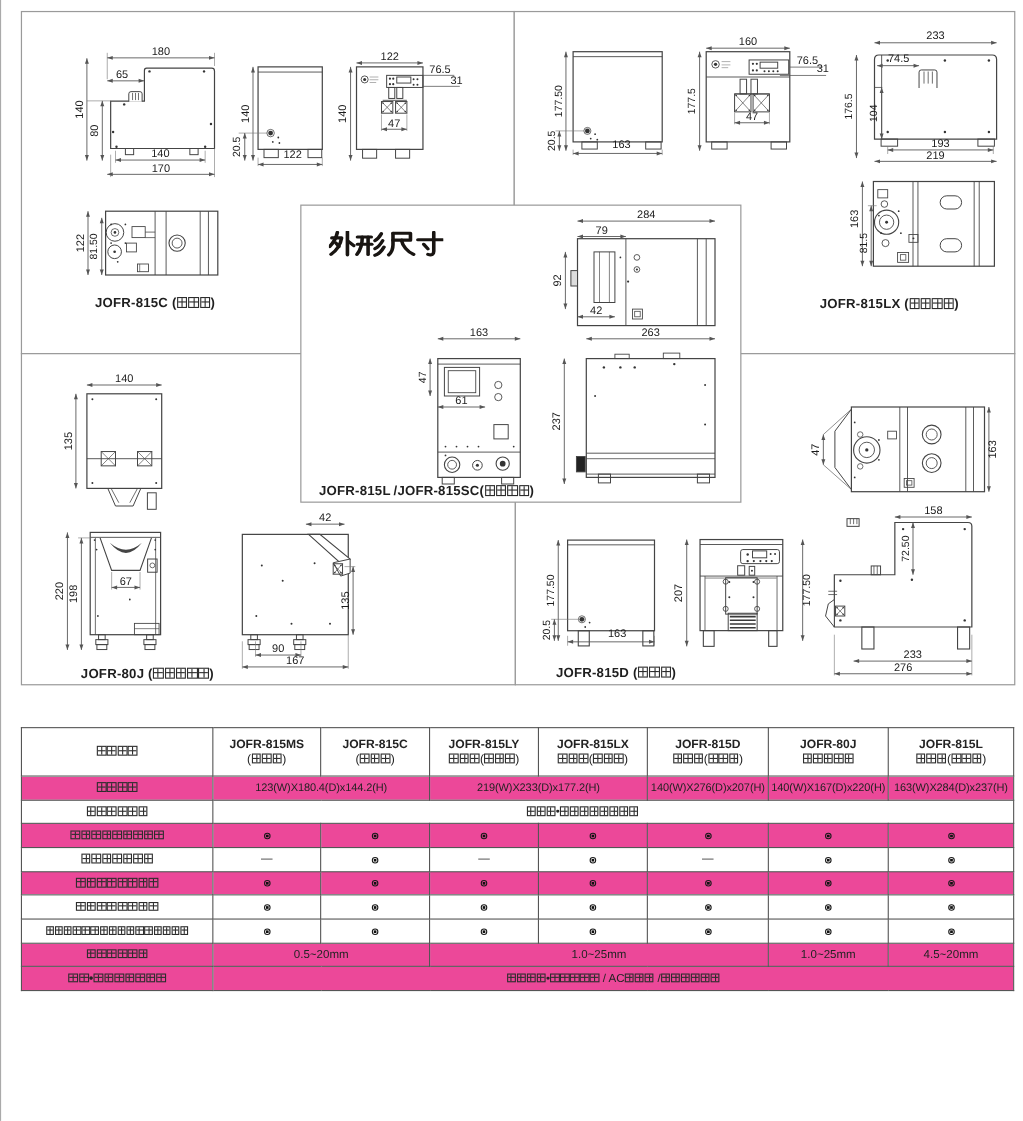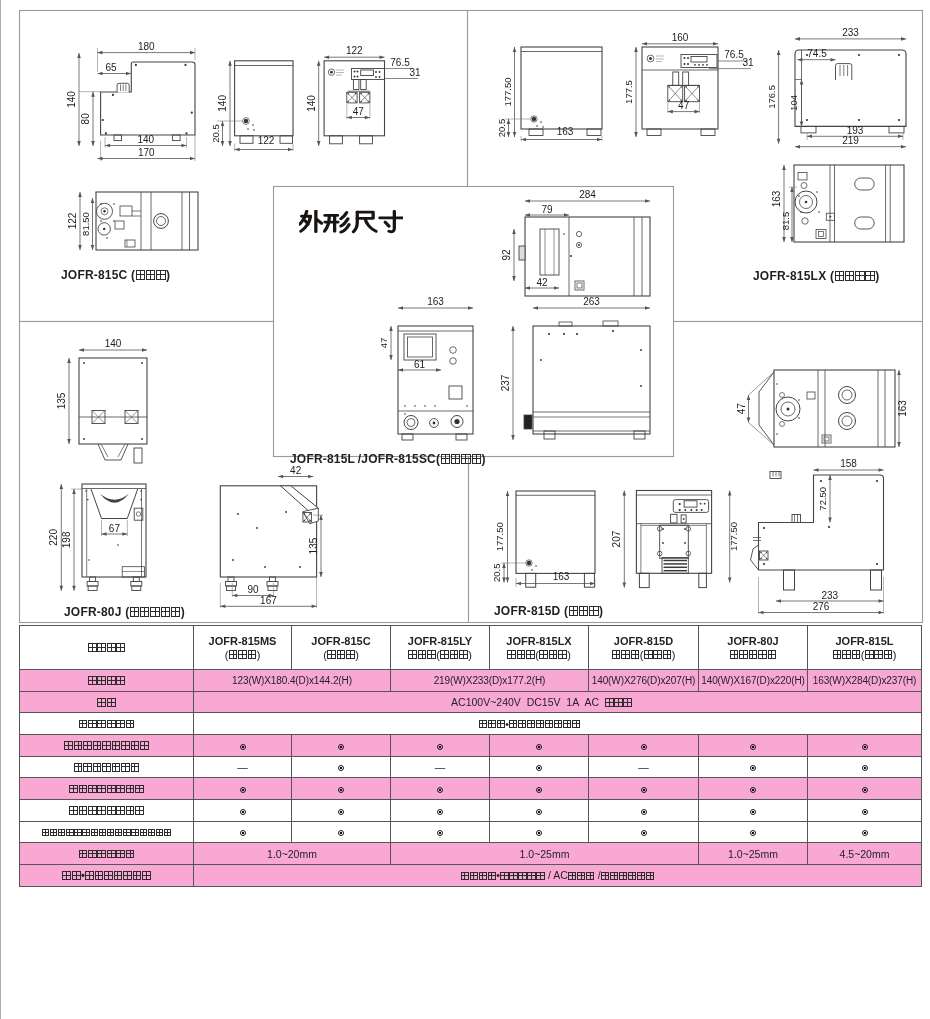--- a/index.html
+++ b/index.html
@@ -6,7 +6,7 @@
 #page{position:relative;width:930px;height:1019px;background:#fff;overflow:hidden;
   font-family:"Liberation Sans",sans-serif;
   border-left:1.5px solid #aaa}
-.dlabel{position:absolute;font-size:12px;font-weight:bold;color:#1f1f1f;text-align:left;
+.dlabel{position:absolute;font-size:12px;font-weight:bold;color:#1f1f1f;text-align:center;
   letter-spacing:.2px;white-space:nowrap}
 i.z{display:inline-block;width:.78em;height:.78em;margin:0 .04em;vertical-align:-.05em;
   border:1px solid #2d2d2d;

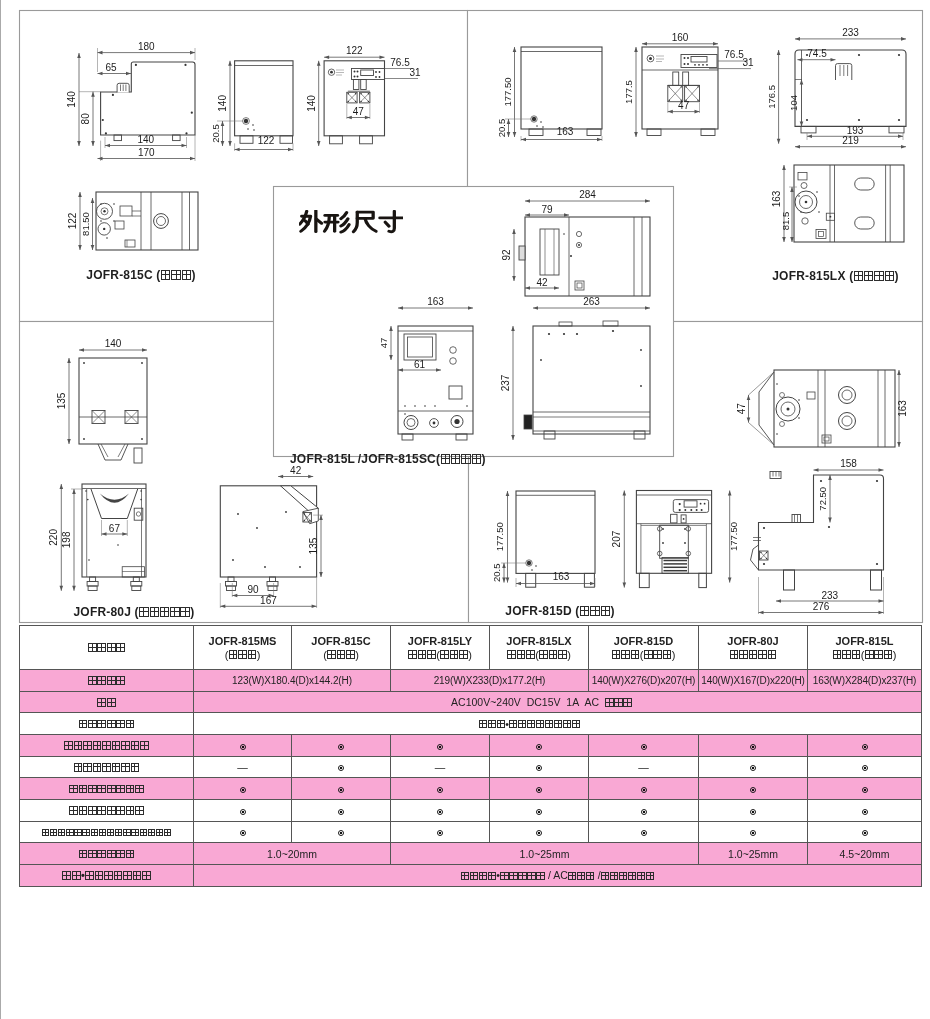--- a/index.html
+++ b/index.html
@@ -722,7 +722,7 @@
 </g>
     </svg>
 <div class="dlabel" style="left:60px;top:268px;width:160px">JOFR-815C&nbsp;(<i class="z"></i><i class="z"></i><i class="z"></i>)</div>
-    <div class="dlabel" style="left:752px;top:269px;width:165px">JOFR-815LX&nbsp;(<i class="z"></i><i class="z"></i><i class="z"></i><i class="z"></i>)</div>
+    <div class="dlabel" style="left:725px;top:269px;width:165px">JOFR-815LX&nbsp;(<i class="z"></i><i class="z"></i><i class="z"></i><i class="z"></i>)</div>
     <div class="dlabel" style="left:289px;top:452px;text-align:right">JOFR-815L /JOFR-815SC(<i class="z"></i><i class="z"></i><i class="z"></i><i class="z"></i>)</div>
     <div class="dlabel" style="left:63px;top:605px;width:140px">JOFR-80J&nbsp;(<i class="z"></i><i class="z"></i><i class="z"></i><i class="z"></i><i class="z"></i>)</div>
     <div class="dlabel" style="left:493px;top:604px;width:132px">JOFR-815D&nbsp;(<i class="z"></i><i class="z"></i><i class="z"></i>)</div>

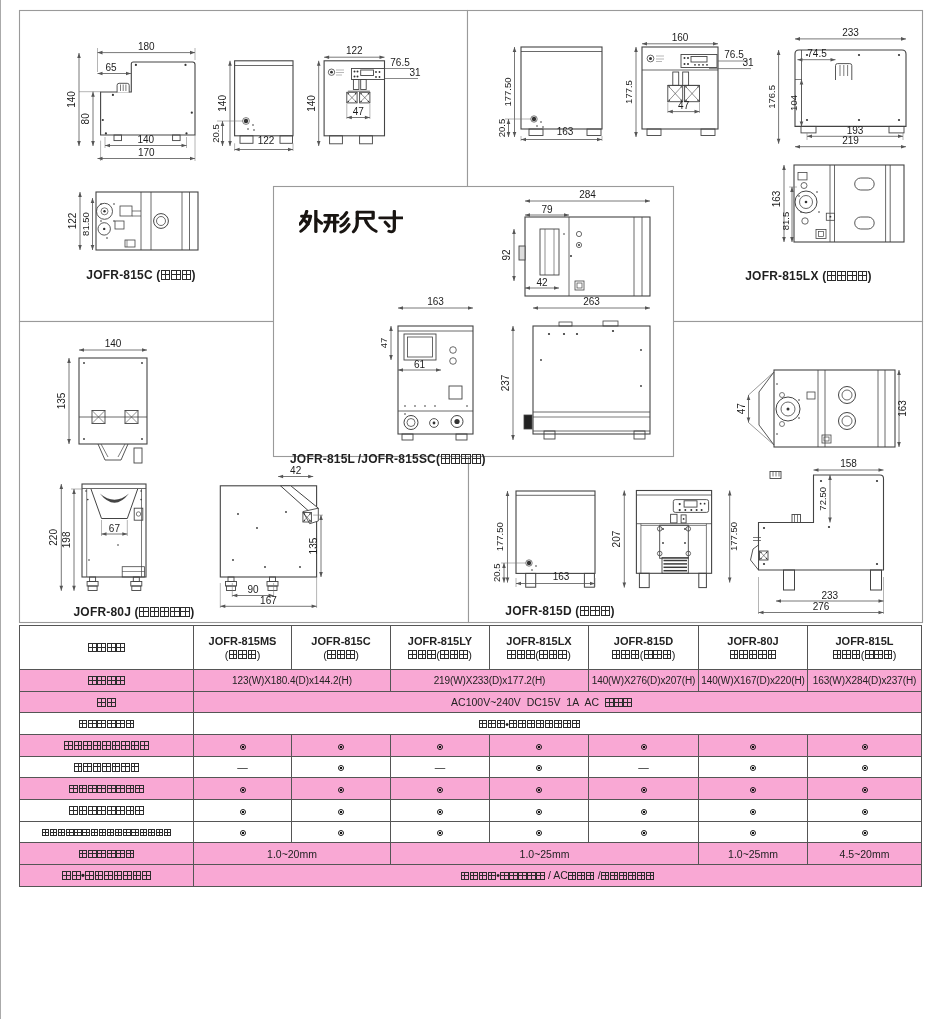--- a/index.html
+++ b/index.html
@@ -723,7 +723,7 @@
     </svg>
 <div class="dlabel" style="left:60px;top:268px;width:160px">JOFR-815C&nbsp;(<i class="z"></i><i class="z"></i><i class="z"></i>)</div>
     <div class="dlabel" style="left:725px;top:269px;width:165px">JOFR-815LX&nbsp;(<i class="z"></i><i class="z"></i><i class="z"></i><i class="z"></i>)</div>
-    <div class="dlabel" style="left:289px;top:452px;text-align:right">JOFR-815L /JOFR-815SC(<i class="z"></i><i class="z"></i><i class="z"></i><i class="z"></i>)</div>
+    <div class="dlabel" style="left:289px;top:439px;text-align:right">JOFR-815L /JOFR-815SC(<i class="z"></i><i class="z"></i><i class="z"></i><i class="z"></i>)</div>
     <div class="dlabel" style="left:63px;top:605px;width:140px">JOFR-80J&nbsp;(<i class="z"></i><i class="z"></i><i class="z"></i><i class="z"></i><i class="z"></i>)</div>
     <div class="dlabel" style="left:493px;top:604px;width:132px">JOFR-815D&nbsp;(<i class="z"></i><i class="z"></i><i class="z"></i>)</div>
 

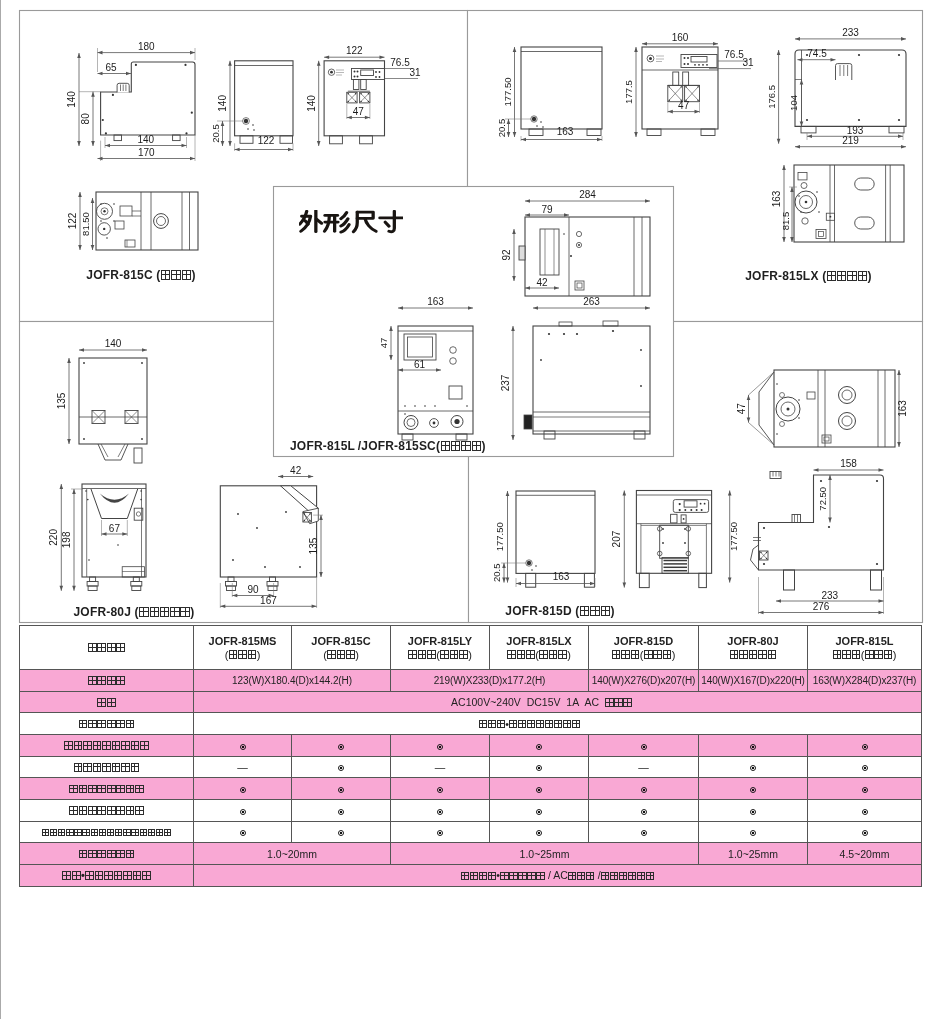--- a/index.html
+++ b/index.html
@@ -13,7 +13,7 @@
   background:
    linear-gradient(#2d2d2d,#2d2d2d) 50% 0/1px 100% no-repeat,
    linear-gradient(#2d2d2d,#2d2d2d) 0 46%/100% 1px no-repeat}
-#spec{position:absolute;left:18px;top:625px;width:768px;border-collapse:collapse;
+#spec{position:absolute;left:18px;top:661px;width:768px;border-collapse:collapse;
   table-layout:fixed;font-size:11px;color:#232323}
 #spec td{border:1px solid #555;text-align:center;vertical-align:middle;
   height:21.67px;padding:0 1px;overflow:hidden;font-size:10.5px}

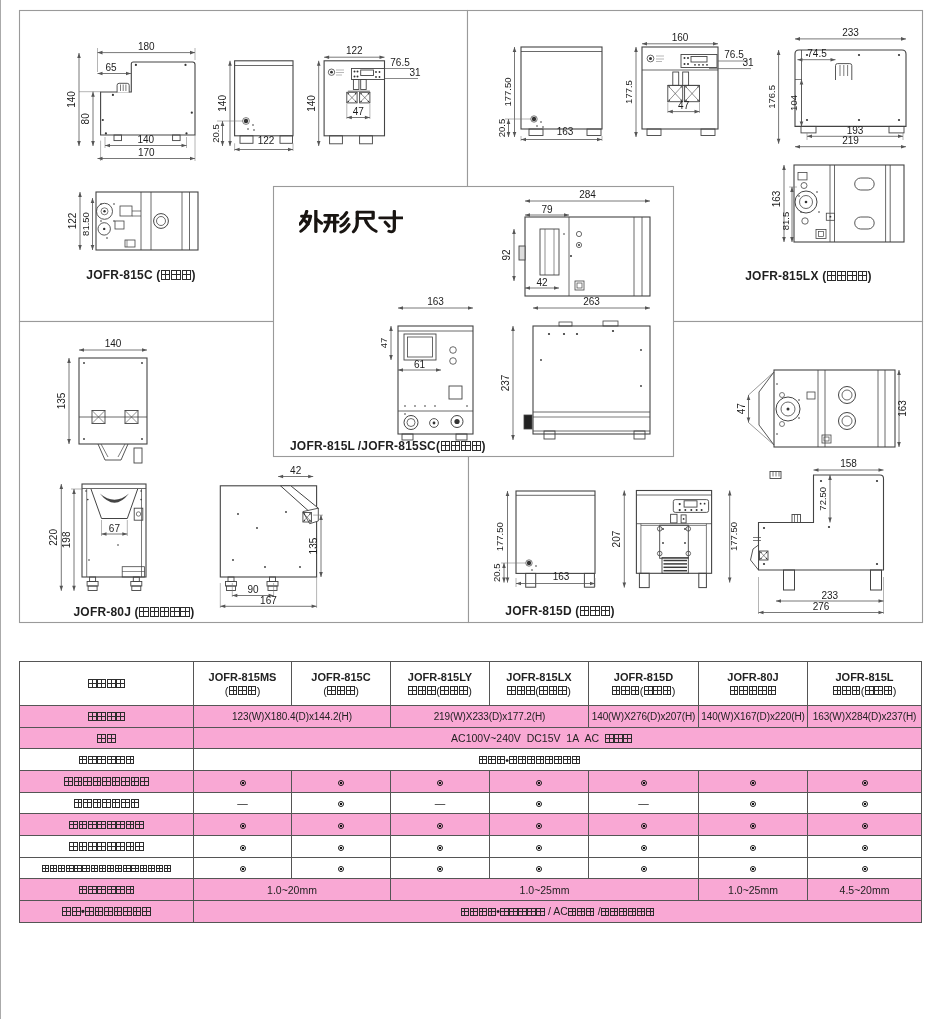--- a/index.html
+++ b/index.html
@@ -21,7 +21,7 @@
 #spec td.dim{font-size:10px;letter-spacing:-0.1px}
 #spec td.rl{font-size:11px}
 #spec td.rl{font-weight:bold}
-#spec tr.g td{background:#f9a8d4}
+#spec tr.g td{background:#ec4899}
 .ring{display:inline-block;width:6px;height:6px;border:1.2px solid #1a1a1a;border-radius:50%;
   vertical-align:-0.5px;background:radial-gradient(circle,#111 0 1.45px,transparent 1.55px)}
 </style></head>

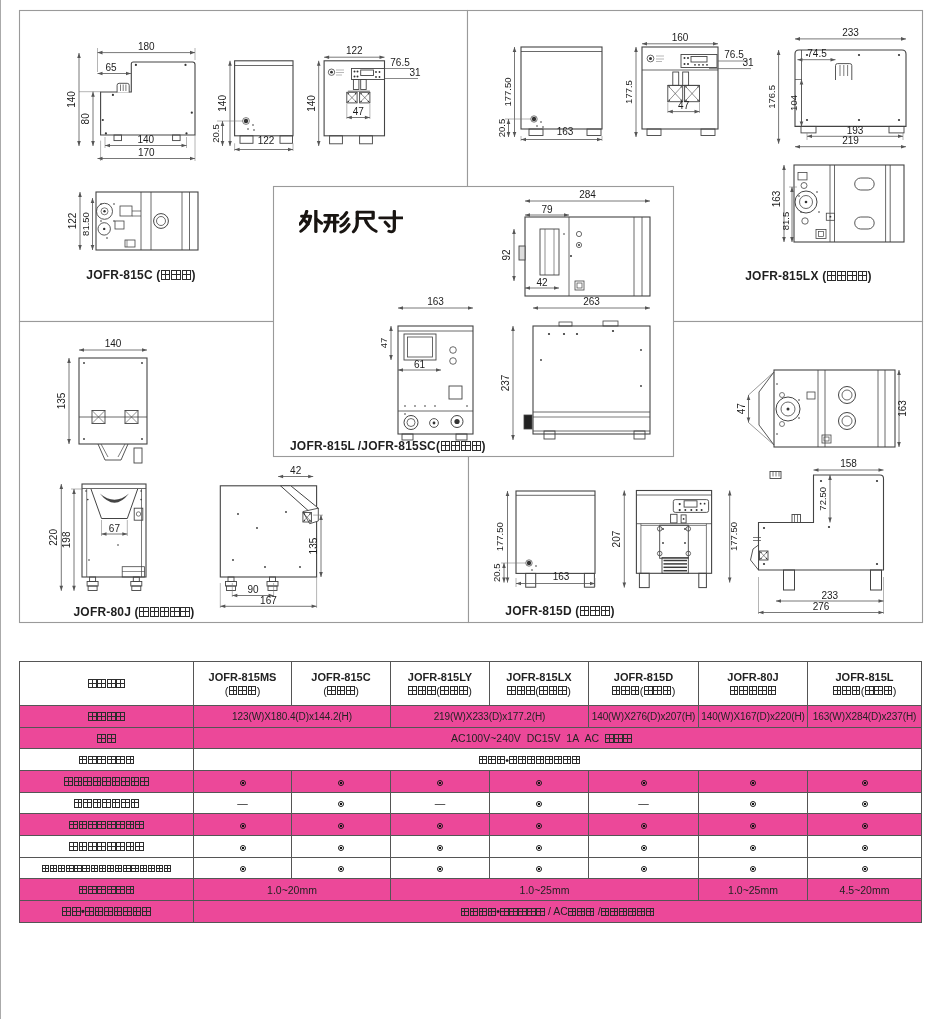--- a/index.html
+++ b/index.html
@@ -757,10 +757,6 @@
           <td class="dim">140(W)X167(D)x220(H)</td>
           <td class="dim">163(W)X284(D)x237(H)</td>
         </tr>
-<tr class="g">
-          <td class="rl"><i class="z"></i><i class="z"></i></td>
-          <td colspan="7"><span style="position:relative;left:-16px">AC100V~240V&nbsp; DC15V&nbsp; 1A&nbsp; AC&nbsp; <i class="z"></i><i class="z"></i><i class="z"></i></span></td>
-        </tr>
 <tr>
           <td class="rl"><i class="z"></i><i class="z"></i><i class="z"></i><i class="z"></i><i class="z"></i><i class="z"></i></td>
           <td colspan="7"><span style="position:relative;left:-28px"><i class="z"></i><i class="z"></i><i class="z"></i>•<i class="z"></i><i class="z"></i><i class="z"></i><i class="z"></i><i class="z"></i><i class="z"></i><i class="z"></i><i class="z"></i></span></td>

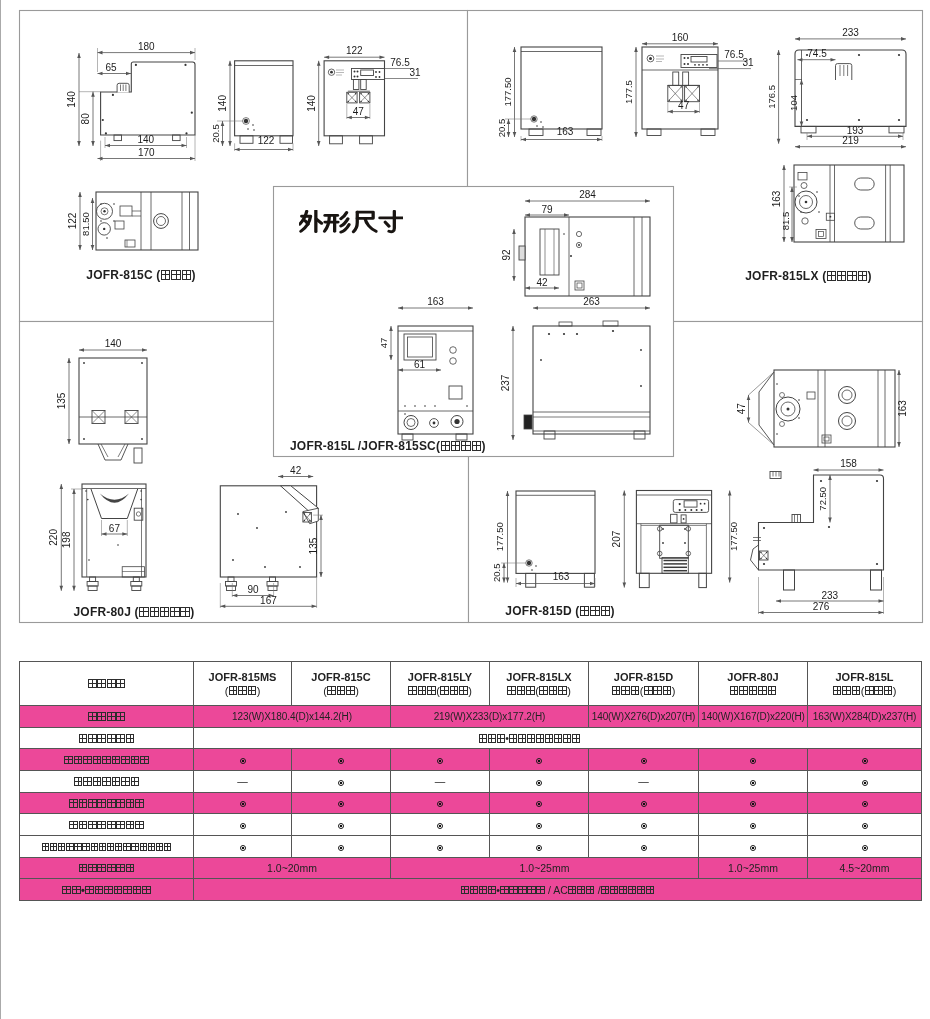--- a/index.html
+++ b/index.html
@@ -813,7 +813,7 @@
         </tr>
 <tr class="g">
           <td class="rl"><i class="z"></i><i class="z"></i><i class="z"></i><i class="z"></i><i class="z"></i><i class="z"></i></td>
-          <td colspan="2">1.0~20mm</td>
+          <td colspan="2">0.5~20mm</td>
           <td colspan="3">1.0~25mm</td>
           <td>1.0~25mm</td>
           <td>4.5~20mm</td>

